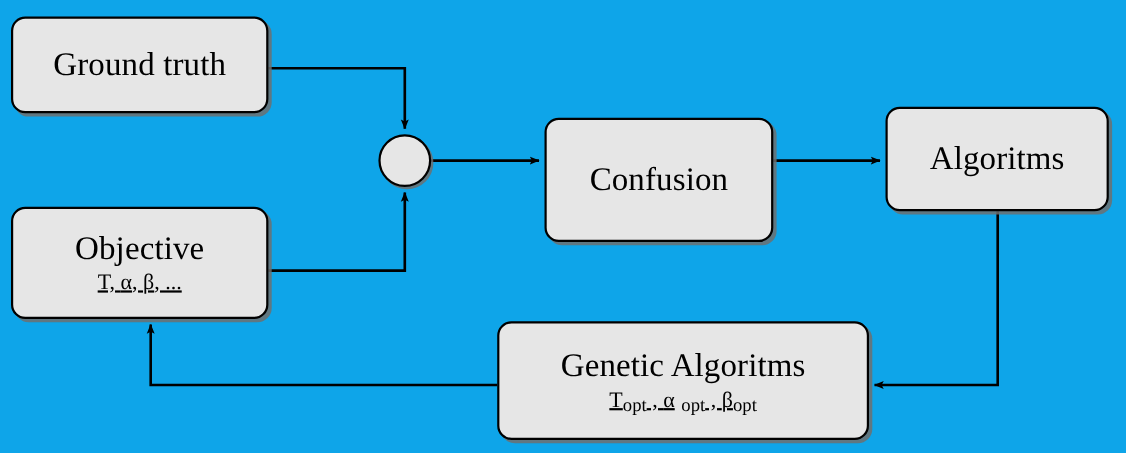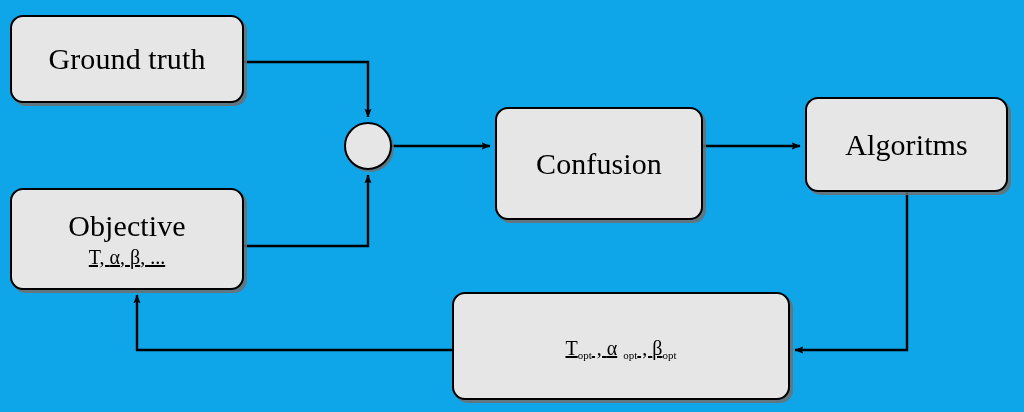--- a/index.html
+++ b/index.html
@@ -130,6 +130,7 @@
   </div>
 
   <div class="node" id="node-genetic">
+    <div class="title">Genetic Algoritms</div>
     <div class="sub">
       <span>T</span><sub>opt</sub><span> , </span><span>α</span><span class="gap"></span><sub>opt</sub><span> , </span><span>β</span><sub>opt</sub>
     </div>

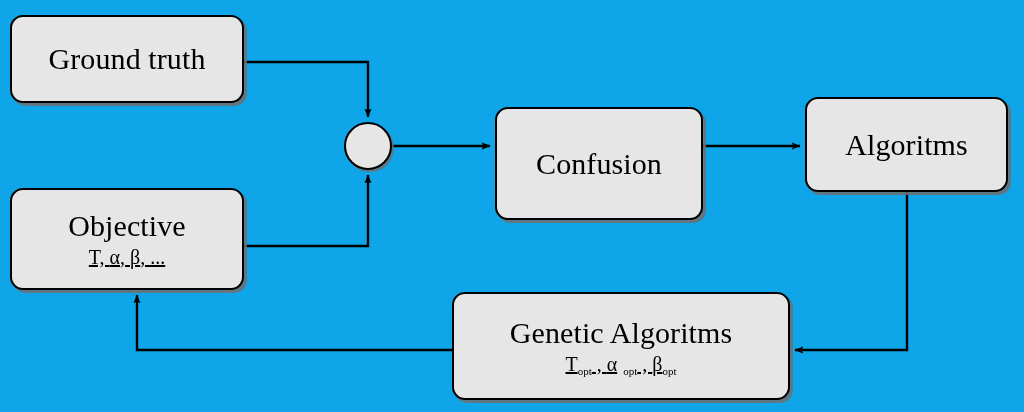--- a/index.html
+++ b/index.html
@@ -53,7 +53,7 @@
     text-decoration: underline;
   }
   .node .sub sub {
-    font-size: 11px;
+    font-size: 17px;
     vertical-align: baseline;
     position: relative;
     top: 4px;

